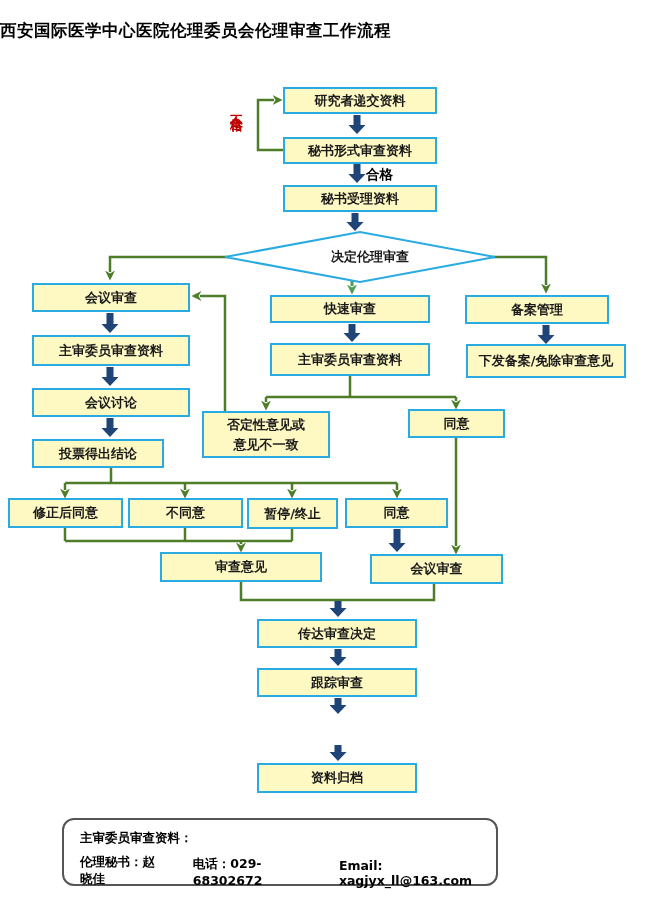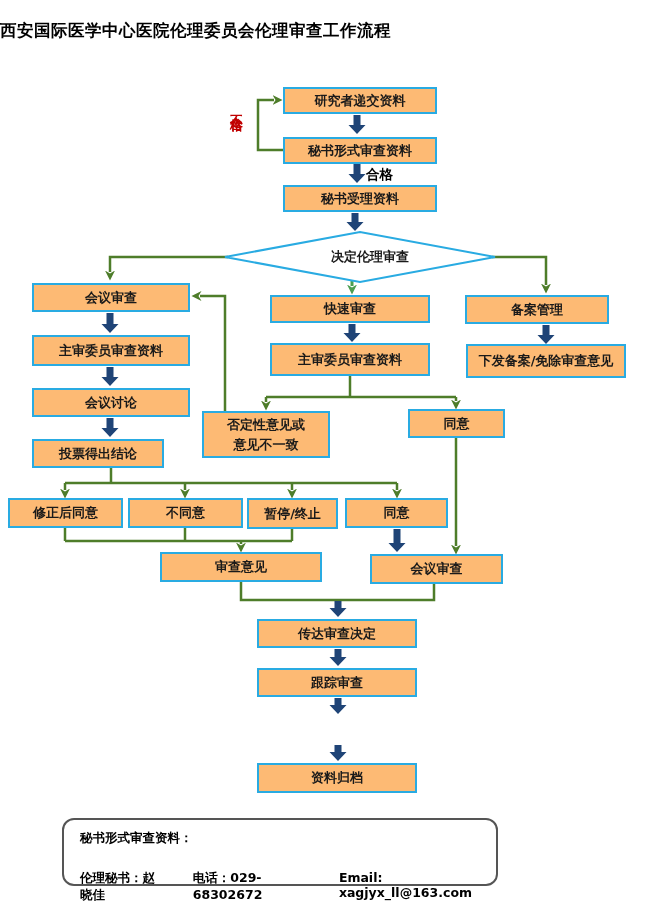--- a/index.html
+++ b/index.html
@@ -20,7 +20,7 @@
   .glb{fill:none;stroke:var(--green2);stroke-width:3;}
   .na{fill:var(--navy);stroke:none;}
   .diamond{fill:#fff;stroke:var(--cyan);stroke-width:2;}
-  .node{position:absolute;z-index:2;background:#fdba74;border:2px solid var(--cyan);
+  .node{position:absolute;z-index:2;background:#fef9c3;border:2px solid var(--cyan);
         box-sizing:border-box;display:flex;align-items:center;justify-content:center;
         font-size:13px;font-weight:bold;color:var(--ink);text-align:center;
         line-height:1.5;white-space:pre-line;}

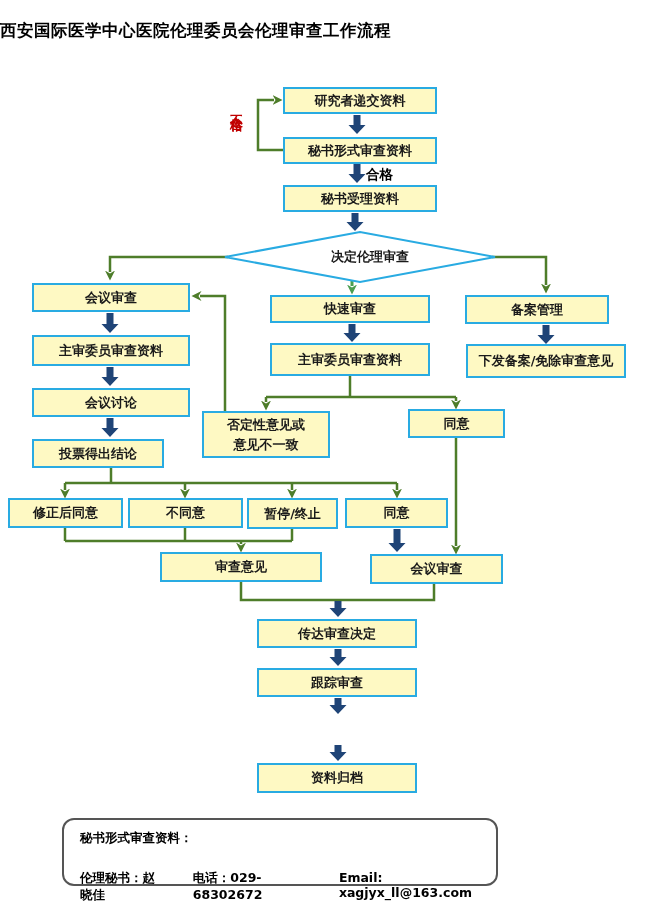--- a/index.html
+++ b/index.html
@@ -137,7 +137,7 @@
   <div class="node" style="left:257px;top:763px;width:160px;height:30px">资料归档</div>
 
   <div class="contact">
-    <div>秘书形式审查资料：</div>
+    <div>主审委员审查资料：</div>
     <div class="row">
       <span>伦理秘书：赵晓佳</span>
       <span>电话：029-68302672</span>

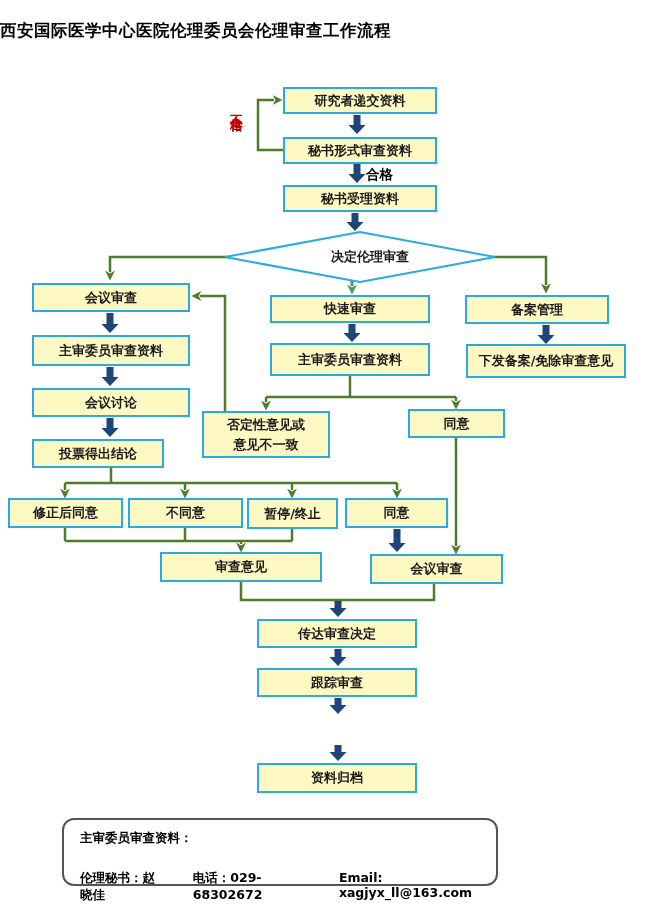--- a/index.html
+++ b/index.html
@@ -32,7 +32,7 @@
   .contact{position:absolute;left:62px;top:818px;width:436px;height:68px;z-index:2;
            border:2px solid #555;border-radius:12px;box-sizing:border-box;
            padding:10px 0 0 16px;font-size:12.5px;font-weight:bold;color:#000;}
-  .contact .row{margin-top:23px;display:flex;column-gap:26px;flex-wrap:nowrap;}
+  .contact .row{margin-top:7px;display:flex;column-gap:26px;flex-wrap:nowrap;align-items:flex-end;}
 </style>
 </head>
 <body>

